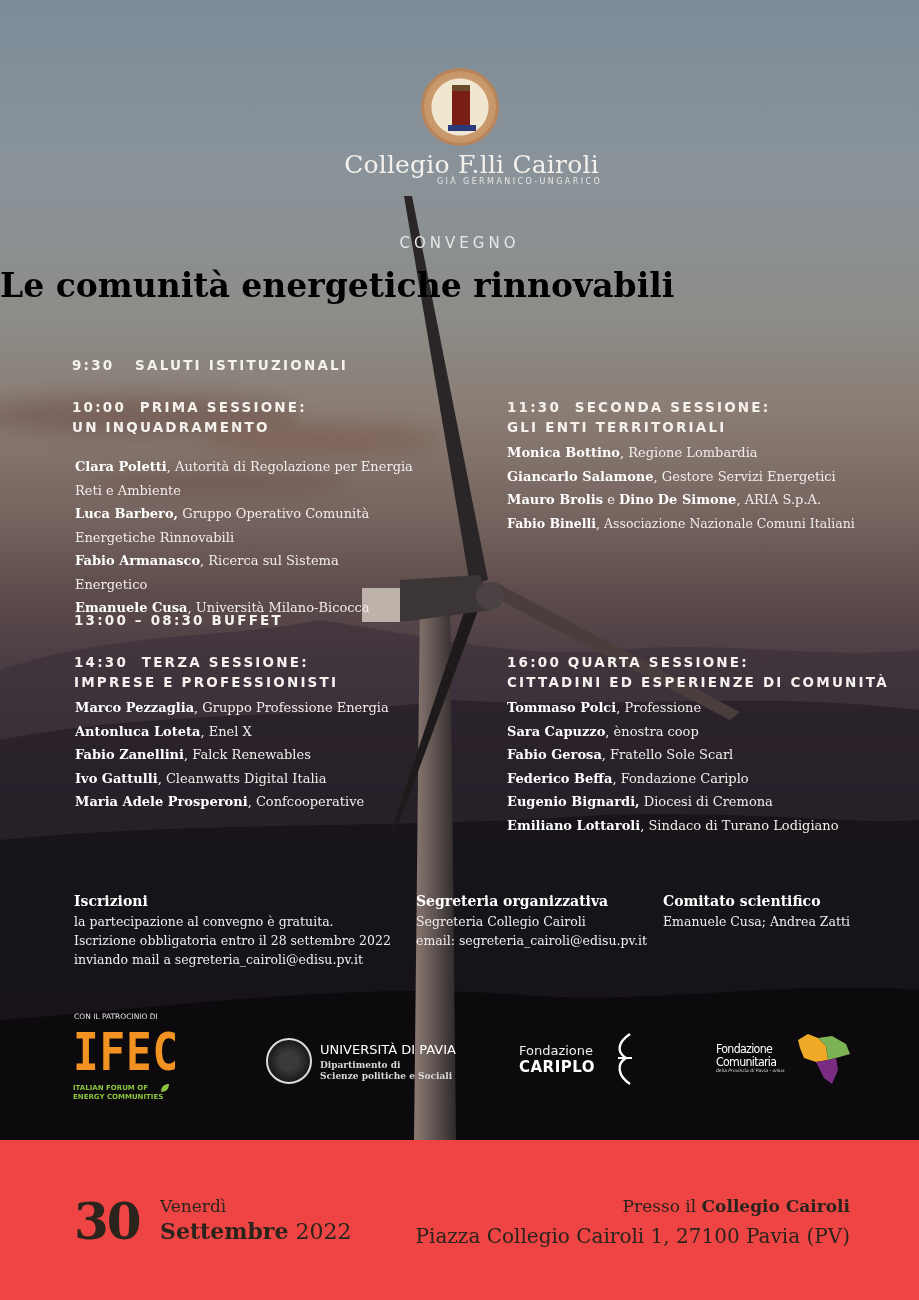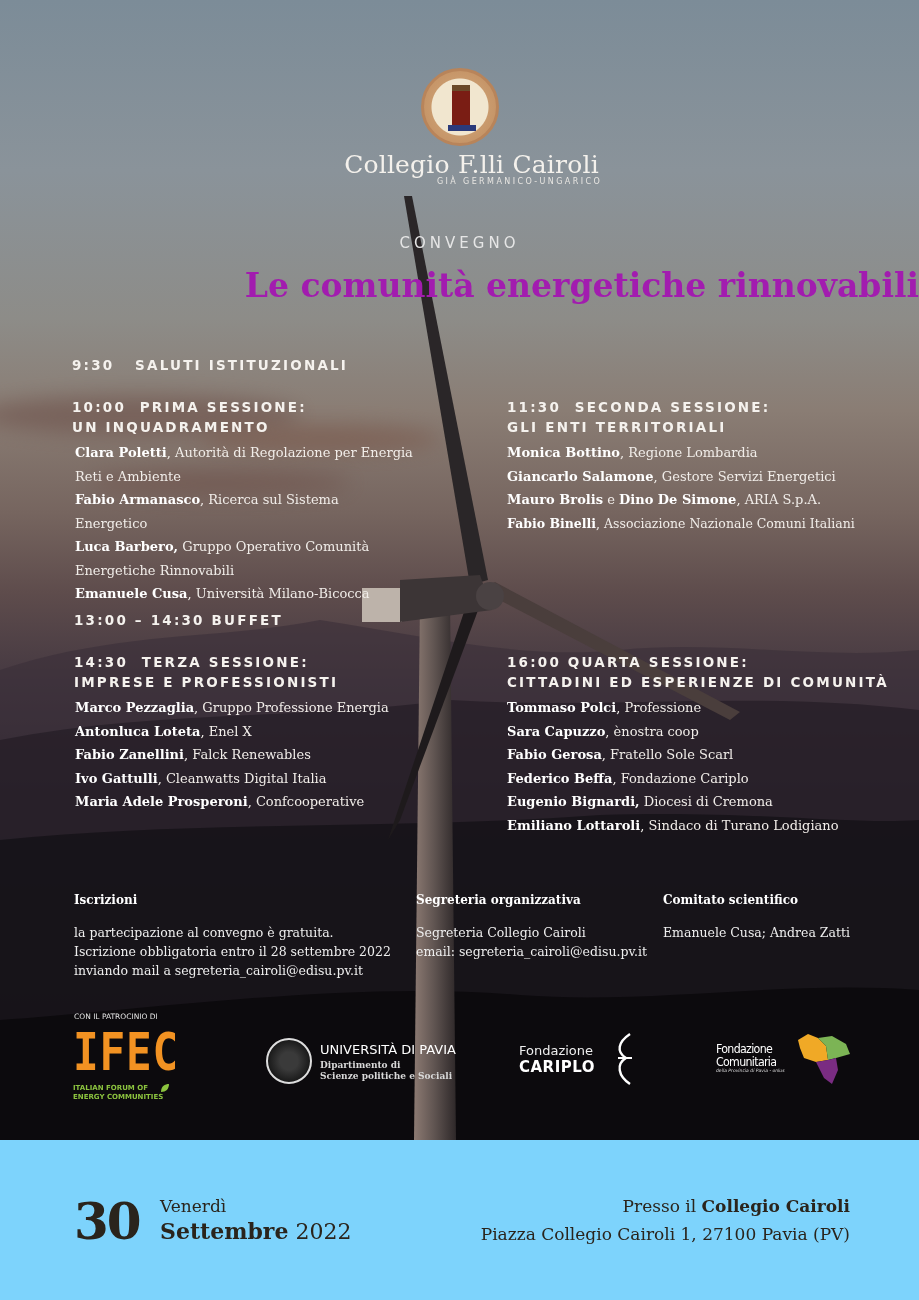--- a/index.html
+++ b/index.html
@@ -24,8 +24,8 @@
   .college-sub { font-family: "DejaVu Sans", sans-serif; font-size: 8px; letter-spacing: 2.4px; color: #e8e6e2; margin-left: 120px; margin-top: -2px; }
   .convegno { position: absolute; top: 234px; left: 0; width: 919px; text-align: center;
     font-family: "DejaVu Sans", sans-serif; font-size: 15px; letter-spacing: 4px; color: #e6e6e6; }
-  .title { position: absolute; top: 266px; left: 0; width: 919px; text-align: right;
-    font-family: "DejaVu Serif", serif; font-weight: bold; font-size: 33px; color: #a21caf; }
+  .title { position: absolute; top: 266px; left: 0; width: 919px; text-align: left;
+    font-family: "DejaVu Serif", serif; font-weight: bold; font-size: 33px; color: #000000; }
   .hdr { font-family: "DejaVu Sans", sans-serif; font-weight: bold; font-size: 13.5px; letter-spacing: 2.2px; line-height: 20px; color: #f5f2ee; white-space: pre; }
   .speakers { list-style: none; font-family: "DejaVu Serif", serif; font-size: 13px; line-height: 23.5px; color: #f1ede9; }
   .speakers b { font-weight: bold; color: #fff; }

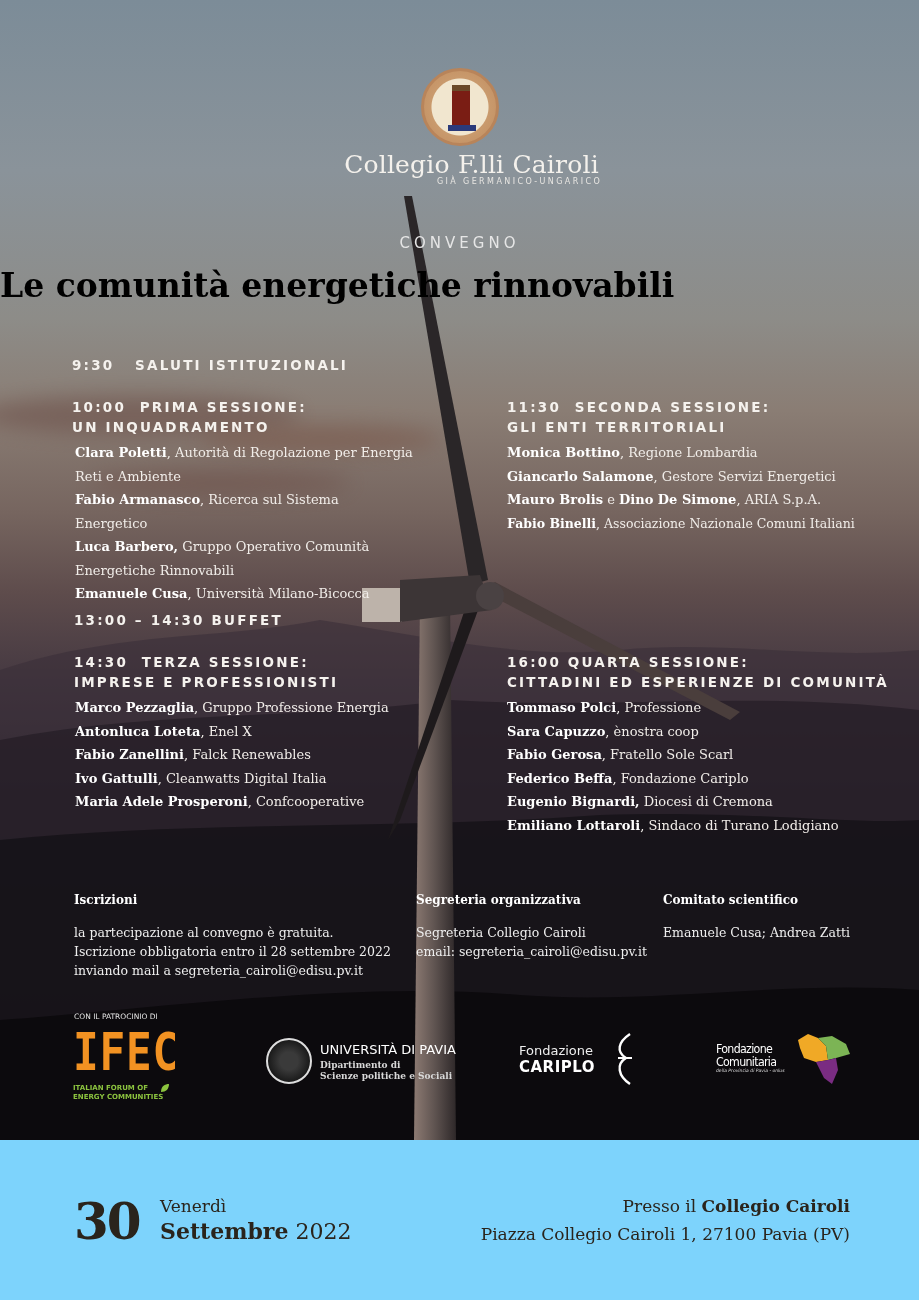--- a/index.html
+++ b/index.html
@@ -101,7 +101,7 @@
 <div class="abs" style="left:72px;top:397px;width:400px;">
   <div class="hdr">10:00  PRIMA SESSIONE:
 UN INQUADRAMENTO</div>
-  <ul class="speakers" style="margin-top:4px;margin-left:3px;width:340px;">
+  <ul class="speakers" style="margin-top:18px;margin-left:3px;width:340px;">
     <li><b>Clara Poletti</b><span>, Autorità di Regolazione per Energia Reti e Ambiente</span></li>
     <li><b>Fabio Armanasco</b><span>, Ricerca sul Sistema Energetico</span></li>
     <li style="width:300px;"><b>Luca Barbero,</b><span> Gruppo Operativo Comunità Energetiche Rinnovabili</span></li>

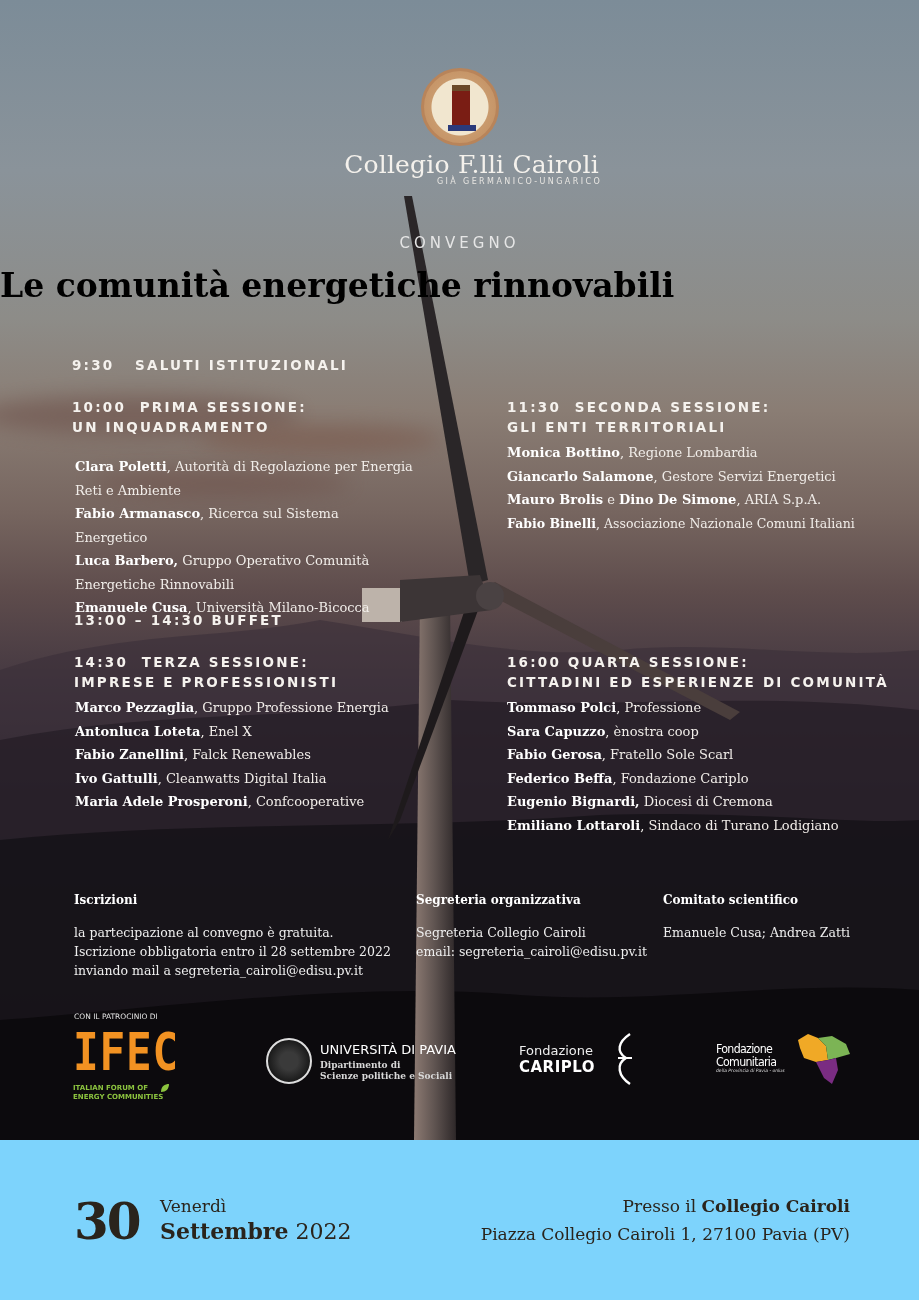--- a/index.html
+++ b/index.html
@@ -103,8 +103,8 @@
 UN INQUADRAMENTO</div>
   <ul class="speakers" style="margin-top:18px;margin-left:3px;width:340px;">
     <li><b>Clara Poletti</b><span>, Autorità di Regolazione per Energia Reti e Ambiente</span></li>
+    <li style="width:300px;"><b>Luca Barbero,</b><span> Gruppo Operativo Comunità Energetiche Rinnovabili</span></li>
     <li><b>Fabio Armanasco</b><span>, Ricerca sul Sistema Energetico</span></li>
-    <li style="width:300px;"><b>Luca Barbero,</b><span> Gruppo Operativo Comunità Energetiche Rinnovabili</span></li>
     <li><b>Emanuele Cusa</b><span>, Università Milano-Bicocca</span></li>
   </ul>
 </div>

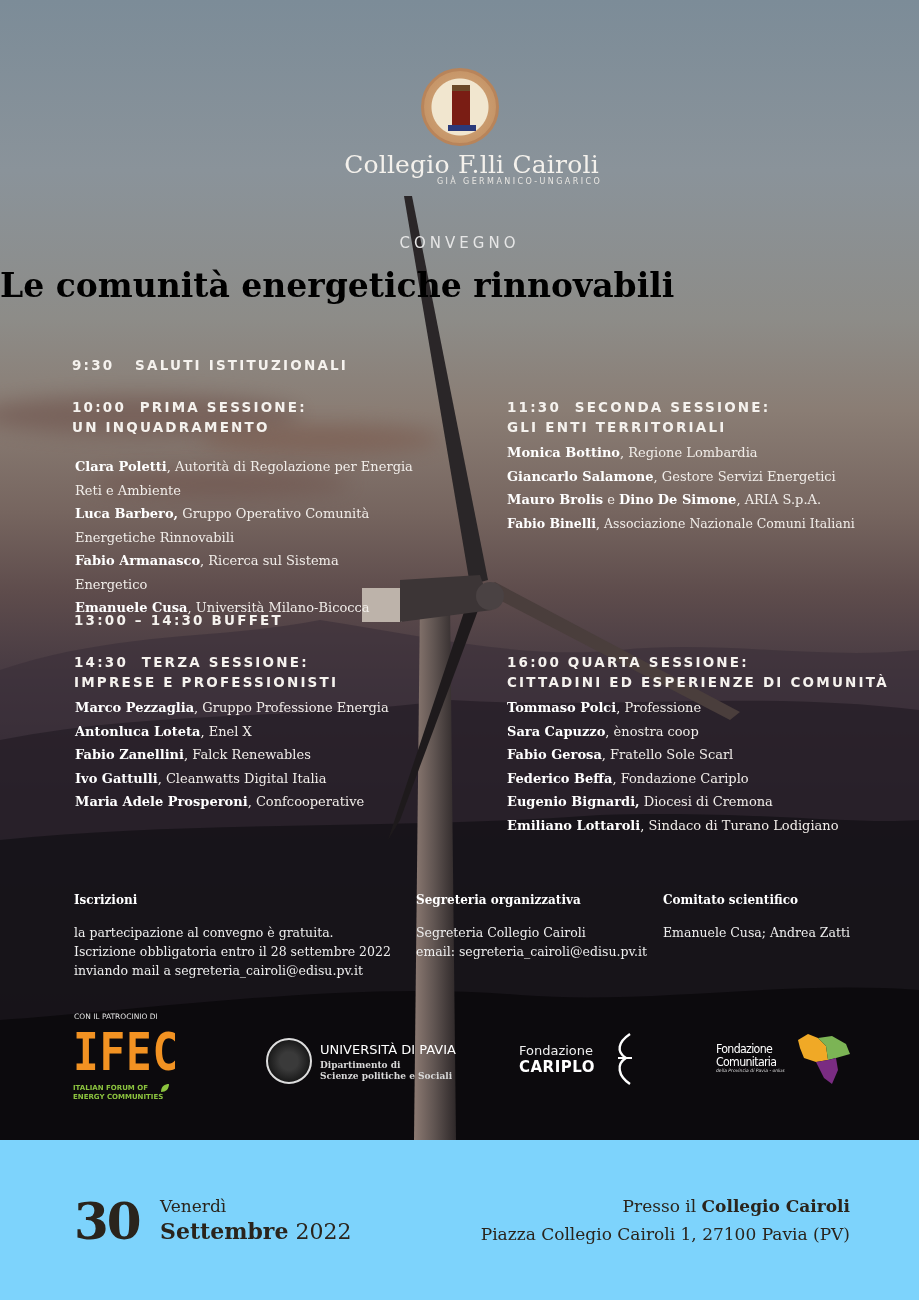--- a/index.html
+++ b/index.html
@@ -120,7 +120,7 @@
   </ul>
 </div>
 
-<div class="abs hdr" style="left:74px;top:610px;">13:00 – 14:30 BUFFET</div>
+<div class="abs hdr" style="left:74px;top:610px;">13:00 – 08:30 BUFFET</div>
 
 <div class="abs" style="left:74px;top:652px;width:400px;">
   <div class="hdr">14:30  TERZA SESSIONE:

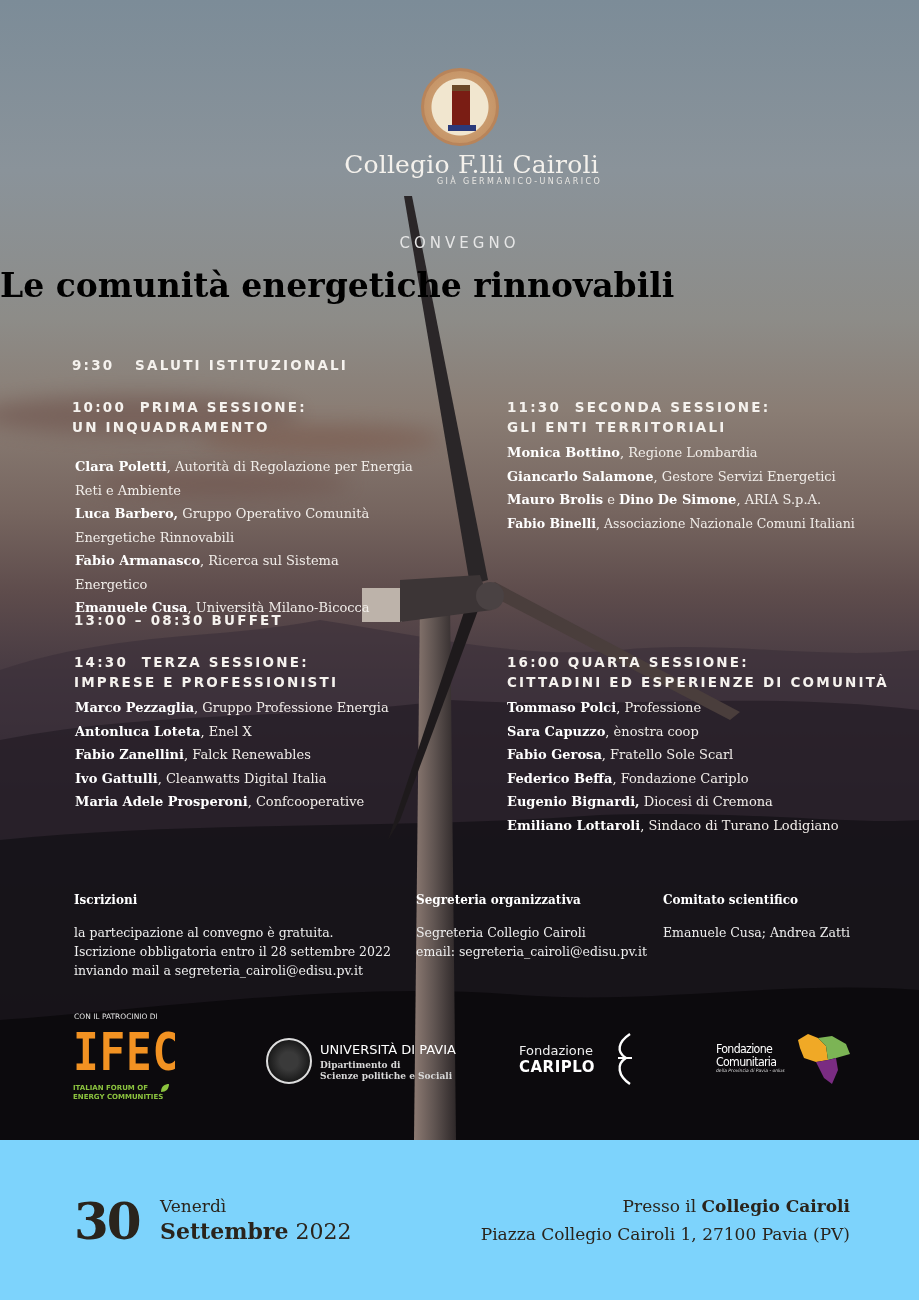--- a/index.html
+++ b/index.html
@@ -29,7 +29,7 @@
   .hdr { font-family: "DejaVu Sans", sans-serif; font-weight: bold; font-size: 13.5px; letter-spacing: 2.2px; line-height: 20px; color: #f5f2ee; white-space: pre; }
   .speakers { list-style: none; font-family: "DejaVu Serif", serif; font-size: 13px; line-height: 23.5px; color: #f1ede9; }
   .speakers b { font-weight: bold; color: #fff; }
-  .info-h { font-family: "DejaVu Serif", serif; font-weight: bold; font-size: 12px; color: #fff; margin-bottom: 16px; }
+  .info-h { font-family: "DejaVu Serif", serif; font-weight: bold; font-size: 14px; color: #fff; margin-bottom: 3px; }
   .info-t { font-family: "DejaVu Serif", serif; font-size: 12.5px; line-height: 19px; color: #eee; }
   .footer { position: absolute; left: 0; top: 1140px; width: 919px; height: 160px; background: #7dd3fc; color: #2a241c; }
   .day { position: absolute; left: 74px; top: 52px; font-family: "DejaVu Serif", serif; font-size: 50px; font-weight: bold; letter-spacing: -2px; color: #2a241c; }

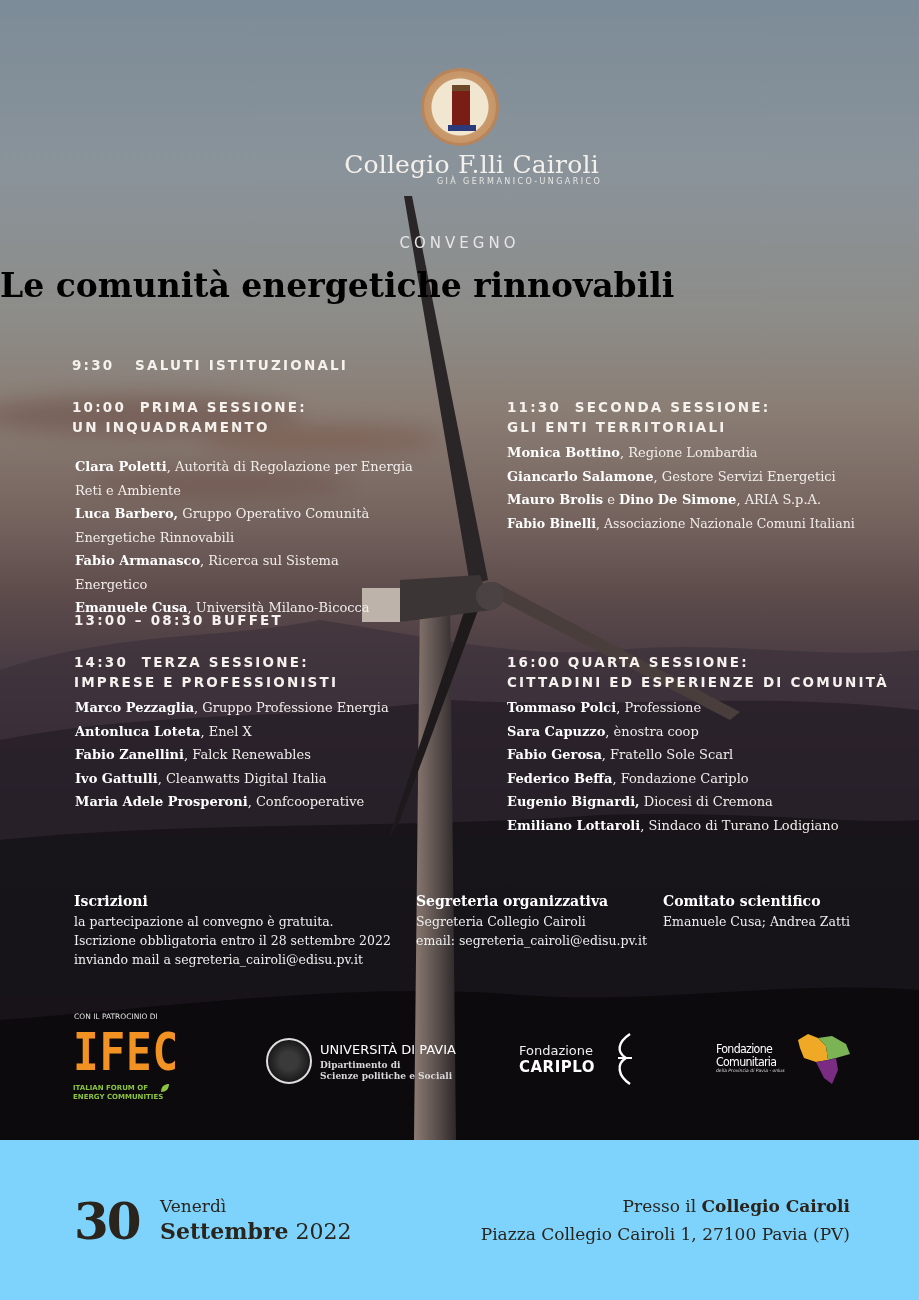--- a/index.html
+++ b/index.html
@@ -31,7 +31,7 @@
   .speakers b { font-weight: bold; color: #fff; }
   .info-h { font-family: "DejaVu Serif", serif; font-weight: bold; font-size: 14px; color: #fff; margin-bottom: 3px; }
   .info-t { font-family: "DejaVu Serif", serif; font-size: 12.5px; line-height: 19px; color: #eee; }
-  .footer { position: absolute; left: 0; top: 1140px; width: 919px; height: 160px; background: #7dd3fc; color: #2a241c; }
+  .footer { position: absolute; left: 0; top: 1140px; width: 919px; height: 160px; background: #ef4444; color: #2a241c; }
   .day { position: absolute; left: 74px; top: 52px; font-family: "DejaVu Serif", serif; font-size: 50px; font-weight: bold; letter-spacing: -2px; color: #2a241c; }
   .weekday { position: absolute; left: 160px; top: 56px; font-family: "DejaVu Serif", serif; font-size: 17px; }
   .month { position: absolute; left: 160px; top: 78px; font-family: "DejaVu Serif", serif; font-size: 22px; }

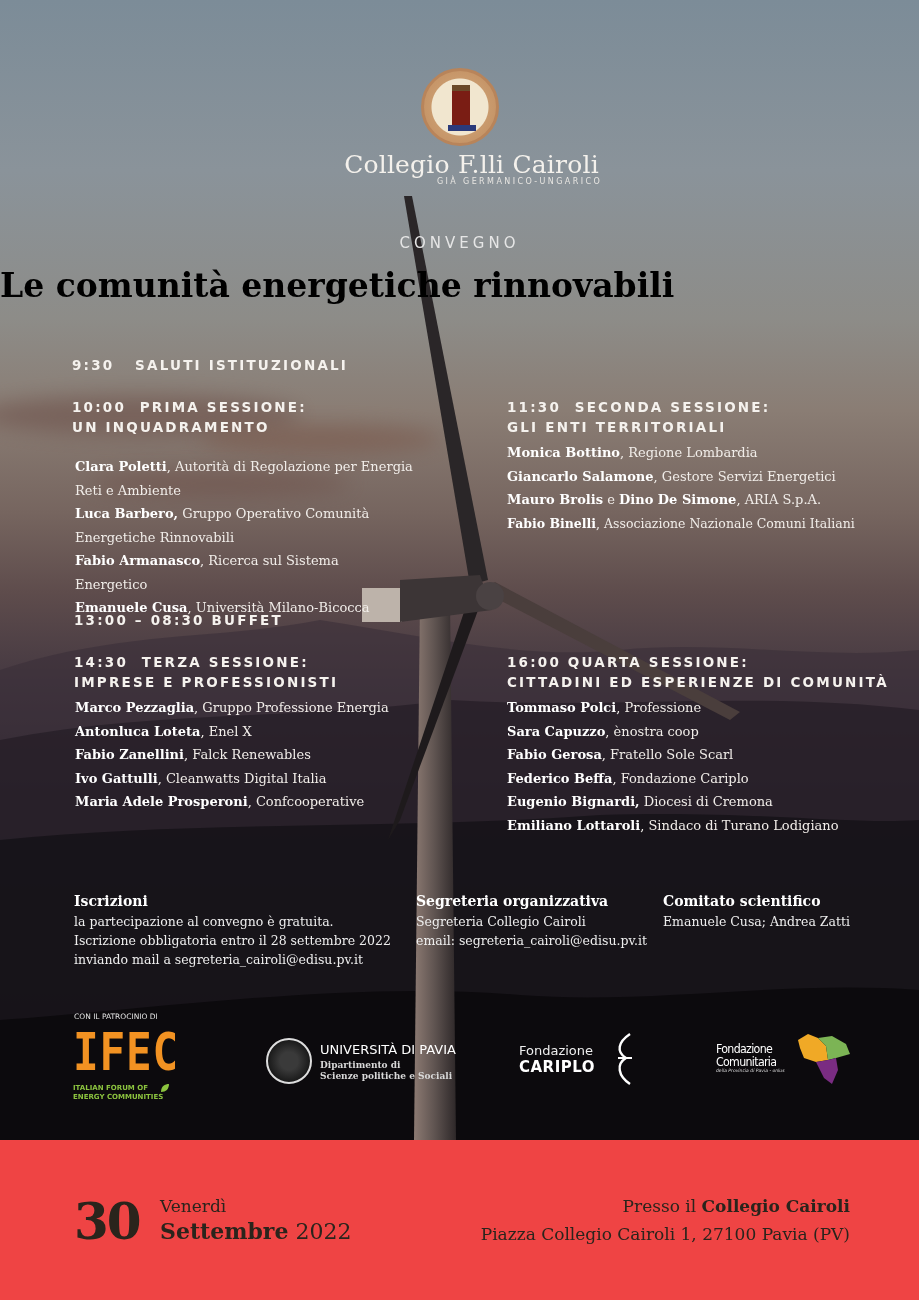--- a/index.html
+++ b/index.html
@@ -38,7 +38,7 @@
   .month b { font-weight: bold; }
   .venue1 { position: absolute; right: 69px; top: 56px; font-family: "DejaVu Serif", serif; font-size: 17px; text-align: right; }
   .venue1 b { font-weight: bold; }
-  .venue2 { position: absolute; right: 69px; top: 84px; font-family: "DejaVu Serif", serif; font-size: 17px; text-align: left; }
+  .venue2 { position: absolute; right: 69px; top: 84px; font-family: "DejaVu Serif", serif; font-size: 20px; text-align: left; }
   .patro { position: absolute; left: 74px; top: 1012px; font-family: "DejaVu Sans", sans-serif; font-size: 7.5px; color: #e5e5e5; }
   .ifec { position: absolute; left: 73px; top: 1024px; font-family: "DejaVu Sans Mono", monospace; font-size: 52px; font-weight: bold; color: #f29222; letter-spacing: 1px; transform: scaleX(0.82); transform-origin: left; line-height: 56px; }
   .ifec-sub { position: absolute; left: 73px; top: 1084px; font-family: "DejaVu Sans", sans-serif; font-size: 7px; font-weight: bold; color: #8cc43f; line-height: 9px; }

